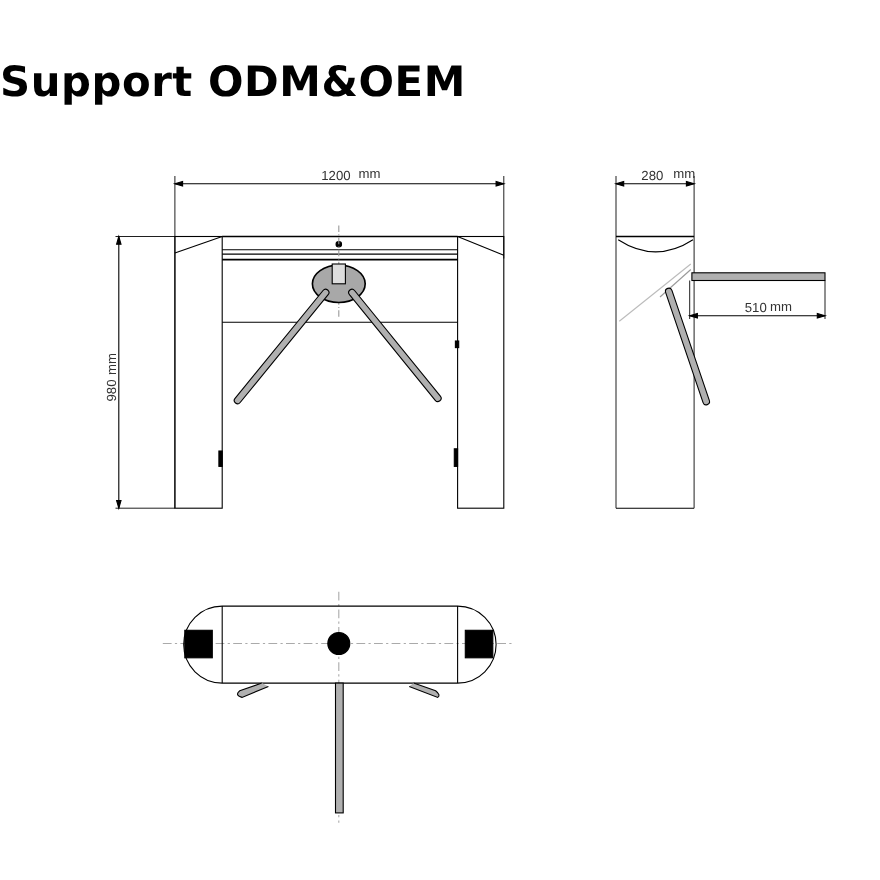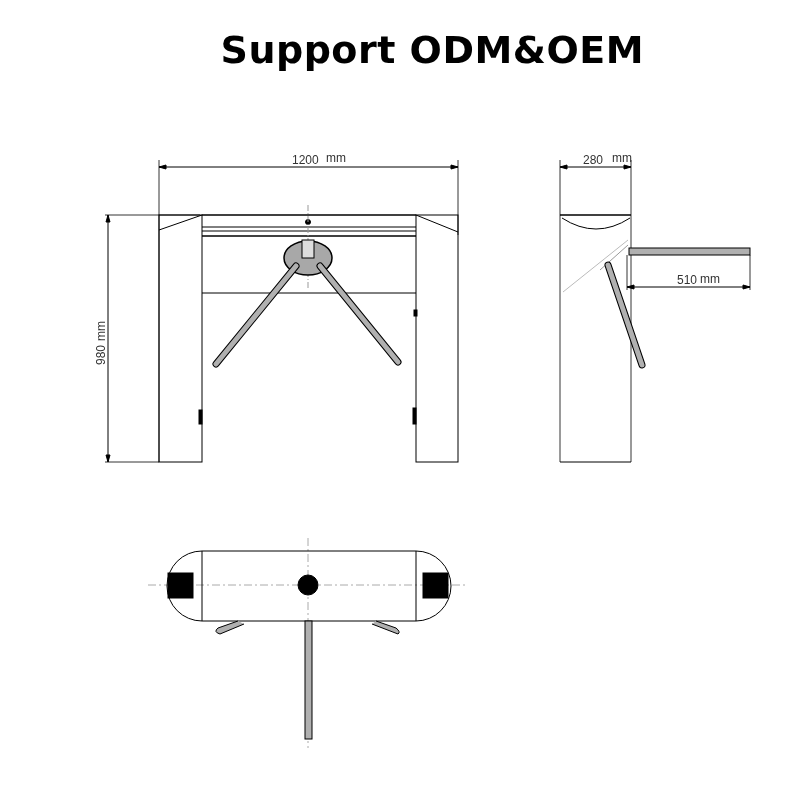--- a/index.html
+++ b/index.html
@@ -4,7 +4,7 @@
 <style>
   html, body { margin:0; padding:0; background:#ffffff; }
   body { width:800px; height:800px; position:relative; overflow:hidden; font-family:"DejaVu Sans", sans-serif; }
-  .title { position:absolute; left:0; top:28px; width:644px; text-align:right; font-family:"DejaVu Sans", sans-serif; font-weight:bold; font-size:38px; color:#000; letter-spacing:0.5px; }
+  .title { position:absolute; left:0; top:52px; width:644px; text-align:left; font-family:"DejaVu Sans", sans-serif; font-weight:bold; font-size:38px; color:#000; letter-spacing:0.5px; }
   svg { position:absolute; left:0; top:0; }
   .dim { font-family:"Liberation Sans", sans-serif; font-size:12px; fill:#333; }
 </style>

